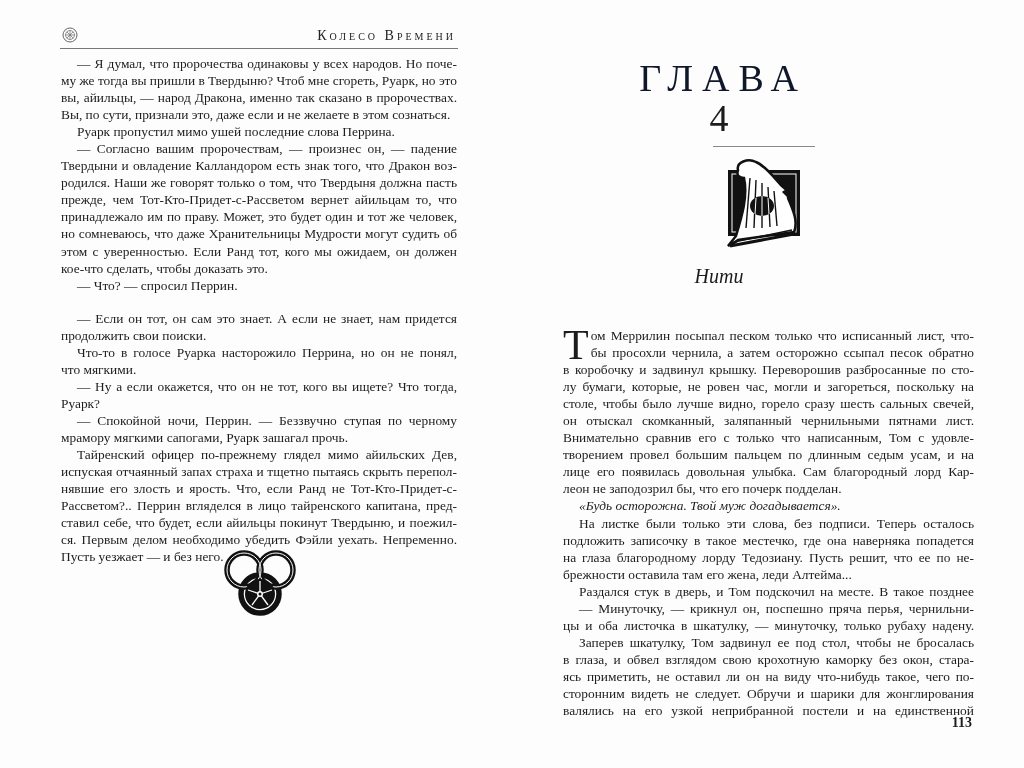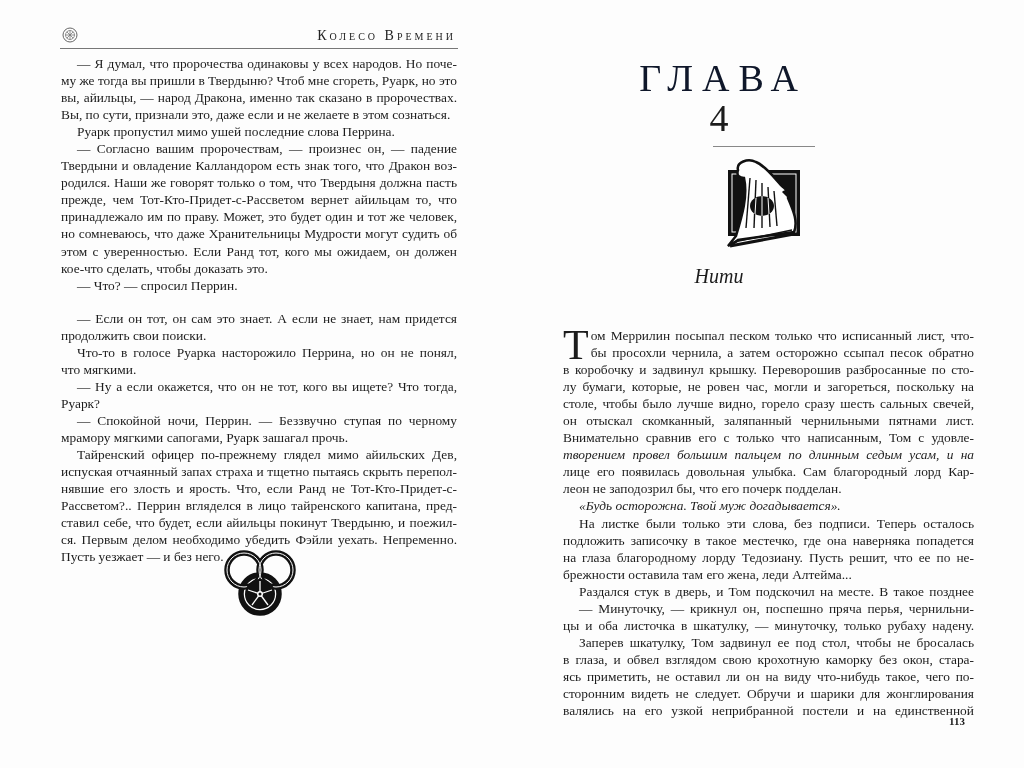--- a/index.html
+++ b/index.html
@@ -142,7 +142,7 @@
       <span class="ln" style="white-space: normal; overflow: hidden;">столе, чтобы было лучше видно, горело сразу шесть сальных свечей,</span>
       <span class="ln" style="white-space: normal; overflow: hidden;">он отыскал скомканный, заляпанный чернильными пятнами лист.</span>
       <span class="ln" style="white-space: normal; overflow: hidden;">Внимательно сравнив его с только что написанным, Том с удовле-</span>
-      <span class="ln" style="white-space: normal; overflow: hidden; font-style: italic;">творением провел большим пальцем по длинным седым усам, и на</span>
+      <span class="ln" style="white-space: normal; overflow: hidden;">творением провел большим пальцем по длинным седым усам, и на</span>
       <span class="ln" style="white-space: normal; overflow: hidden;">лице его появилась довольная улыбка. Сам благородный лорд Кар-</span>
       <span class="ln last" style="white-space: normal; overflow: hidden;">леон не заподозрил бы, что его почерк подделан.</span>
       <span class="ln ind last italic" style="white-space: normal; overflow: hidden;">«Будь осторожна. Твой муж догадывается».</span>

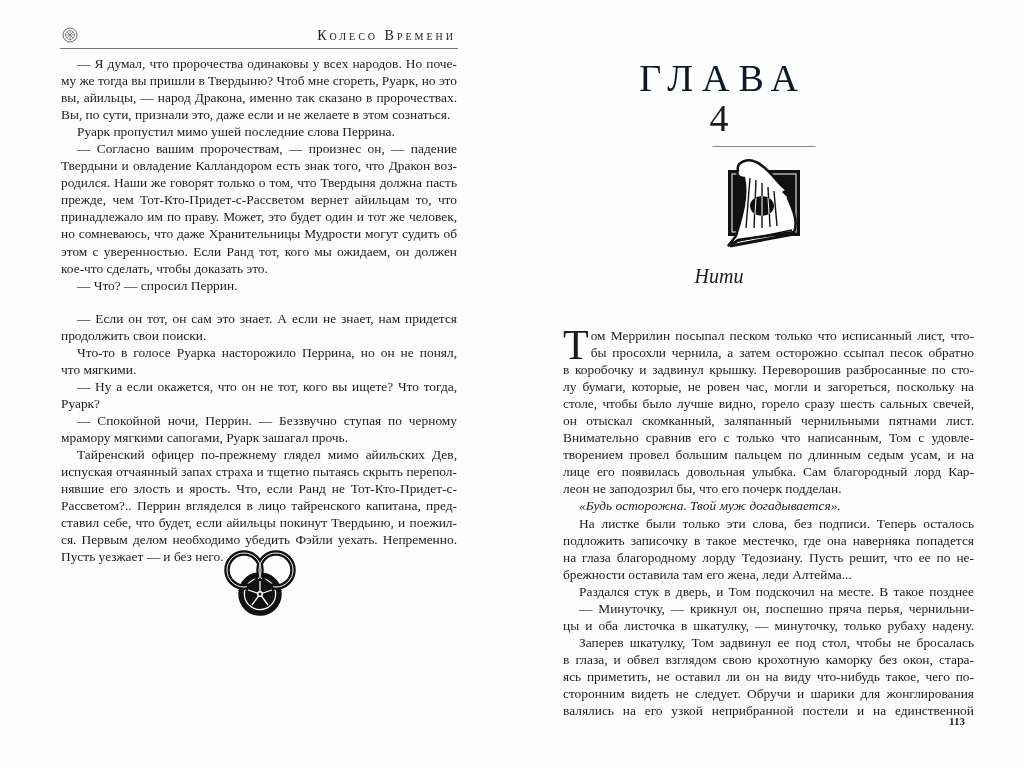--- a/index.html
+++ b/index.html
@@ -28,7 +28,7 @@
   .harp { position:absolute; left:210px; top:156px; width:84px; height:96px; }
   .chapter-sub { position:absolute; left:-49px; width:100%; top:265px; text-align:center; font-size:20px; font-style:italic; }
   .dropcap { float:left; font-size:42px; line-height:32px; margin:2px 2px 0 0; height:32px; }
-  .folio { position:absolute; left:430px; top:715px; width:30px; text-align:center; font-size:11px; font-weight:bold; }
+  .folio { position:absolute; left:430px; top:715px; width:30px; text-align:right; font-size:14px; font-weight:bold; }
   .wheel { position:absolute; left:218px; top:540px; width:84px; height:84px; }
 </style>
 </head>

